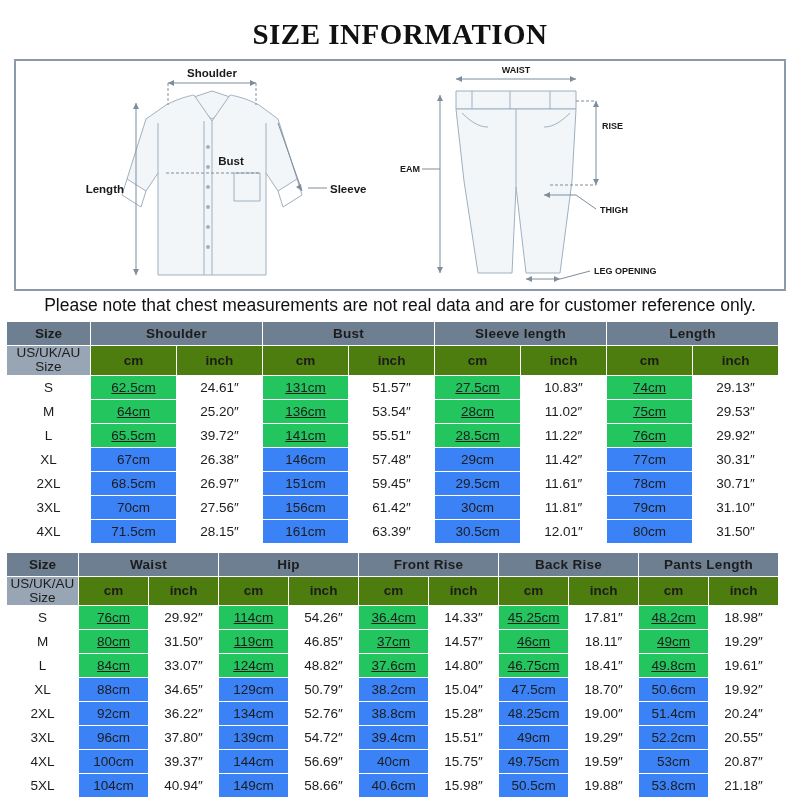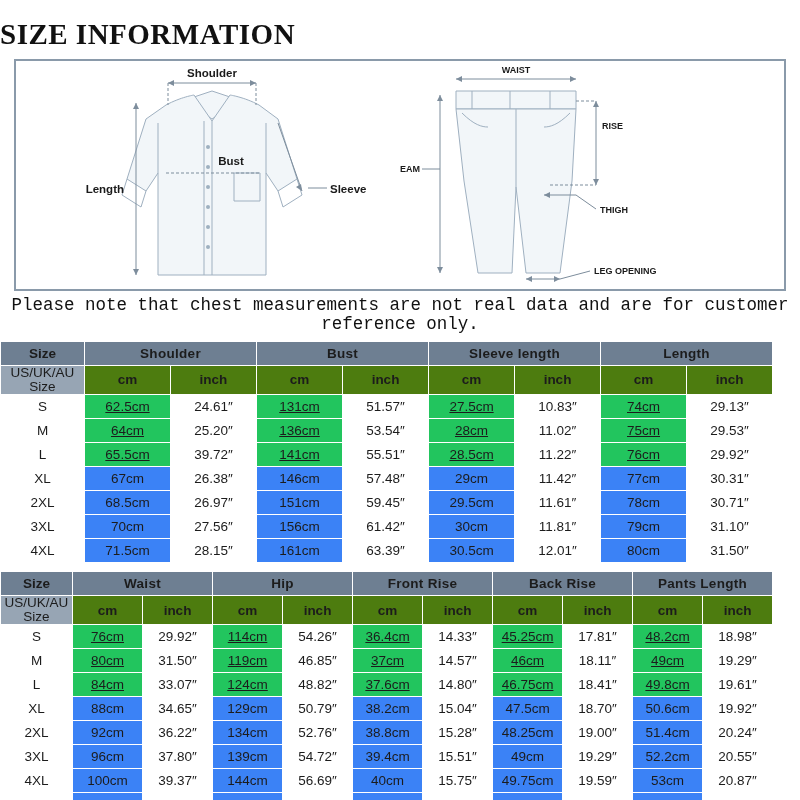--- a/index.html
+++ b/index.html
@@ -21,7 +21,7 @@
     box-sizing: border-box;
   }
   .title {
-    text-align: left;
+    text-align: center;
     font-family: "Liberation Serif", serif;
     font-weight: bold;
     font-size: 29px;

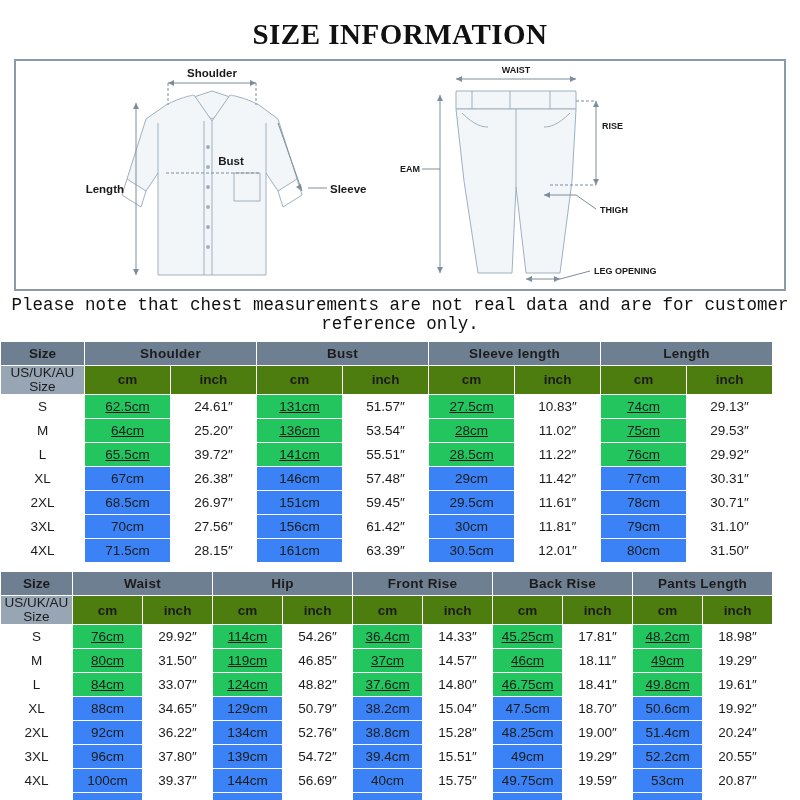--- a/index.html
+++ b/index.html
@@ -47,7 +47,7 @@
     border-left: 0;
   }
   .note {
-    font-family: Liberation Mono, monospace;
+    font-family: Liberation Sans, sans-serif;
     font-size: 17.5px;
     text-align: center;
     padding: 5px 6px 6px 6px;

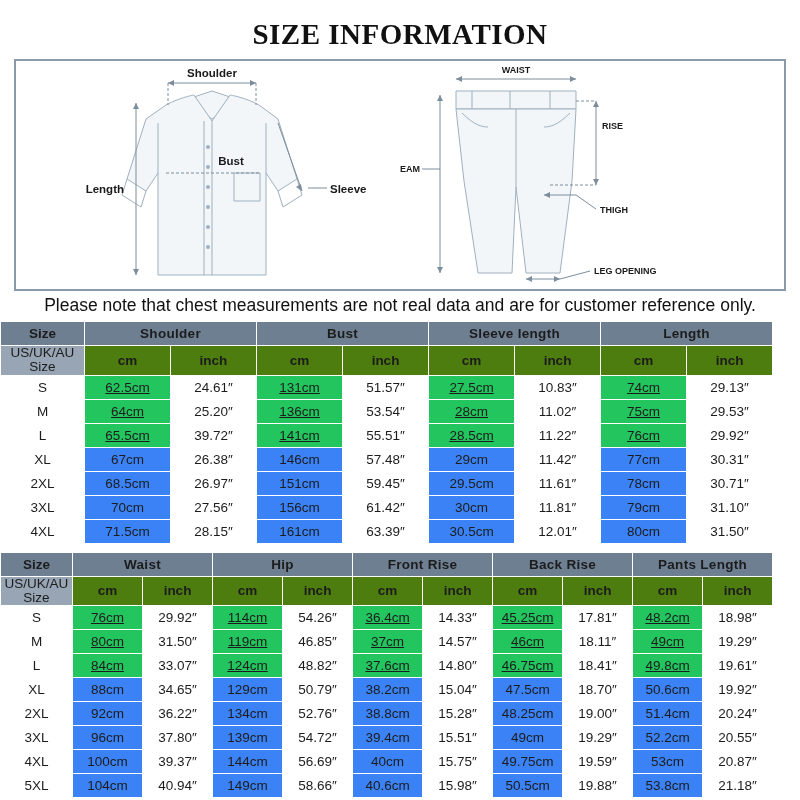--- a/index.html
+++ b/index.html
@@ -57,7 +57,7 @@
   table.sizetable {
     border-collapse: collapse;
     width: 772px;
-    margin: 0 0;
+    margin: 0 6px;
     table-layout: fixed;
     font-family: "Liberation Sans", sans-serif;
   }

